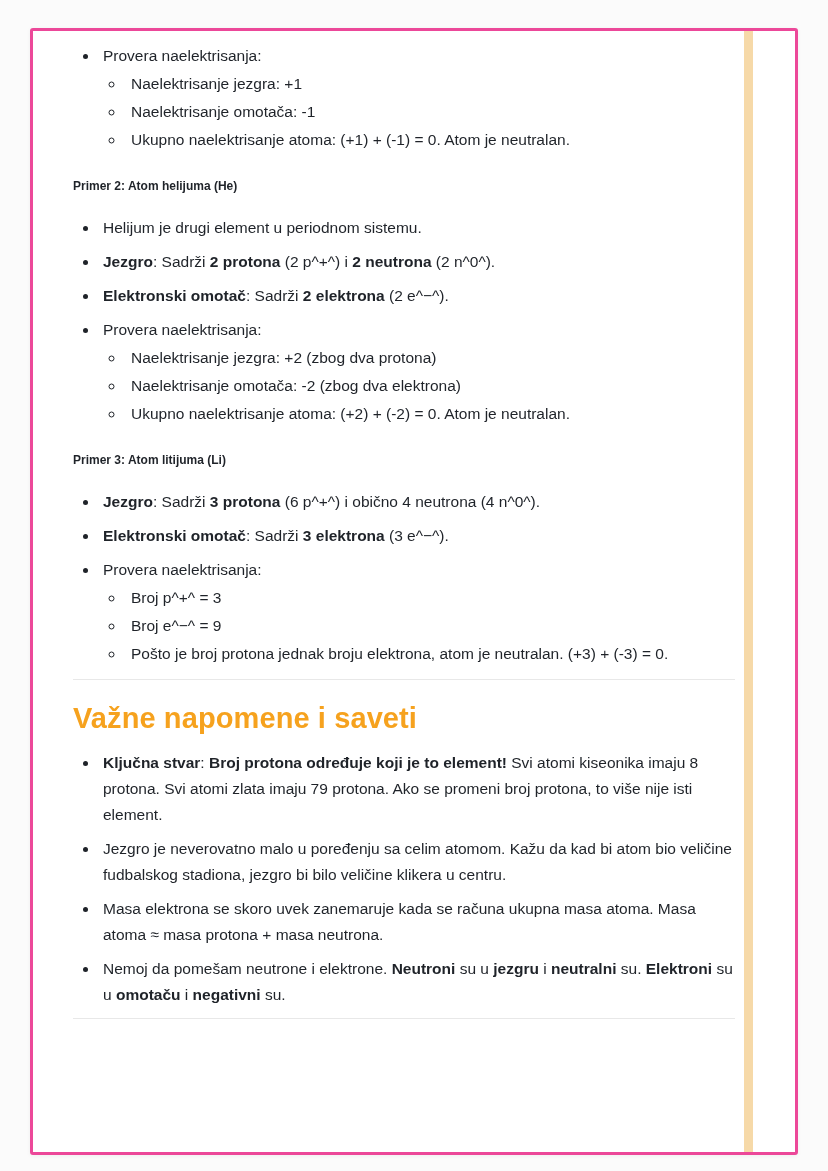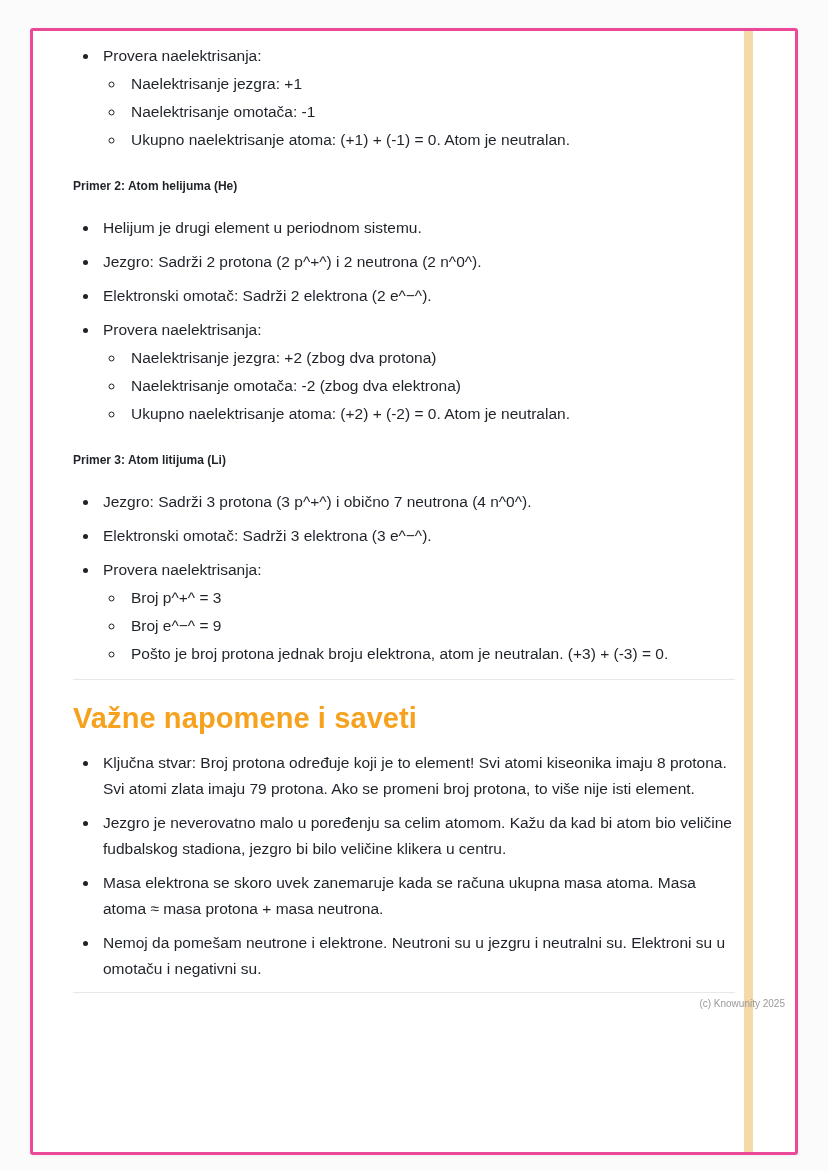--- a/index.html
+++ b/index.html
@@ -34,7 +34,7 @@
     font-size: 15.5px;
     line-height: 26px;
   }
-  .b { font-weight: 400; }
+  .b { font-weight: 700; }
   ul.ul1 { list-style: disc outside; padding-left: 26px; margin: 0 0 2px 0; }
   li.li1 { margin-bottom: 8px; padding-left: 4px; }
   ul.ul2 { list-style: circle outside; padding-left: 22px; margin-top: 2px; }

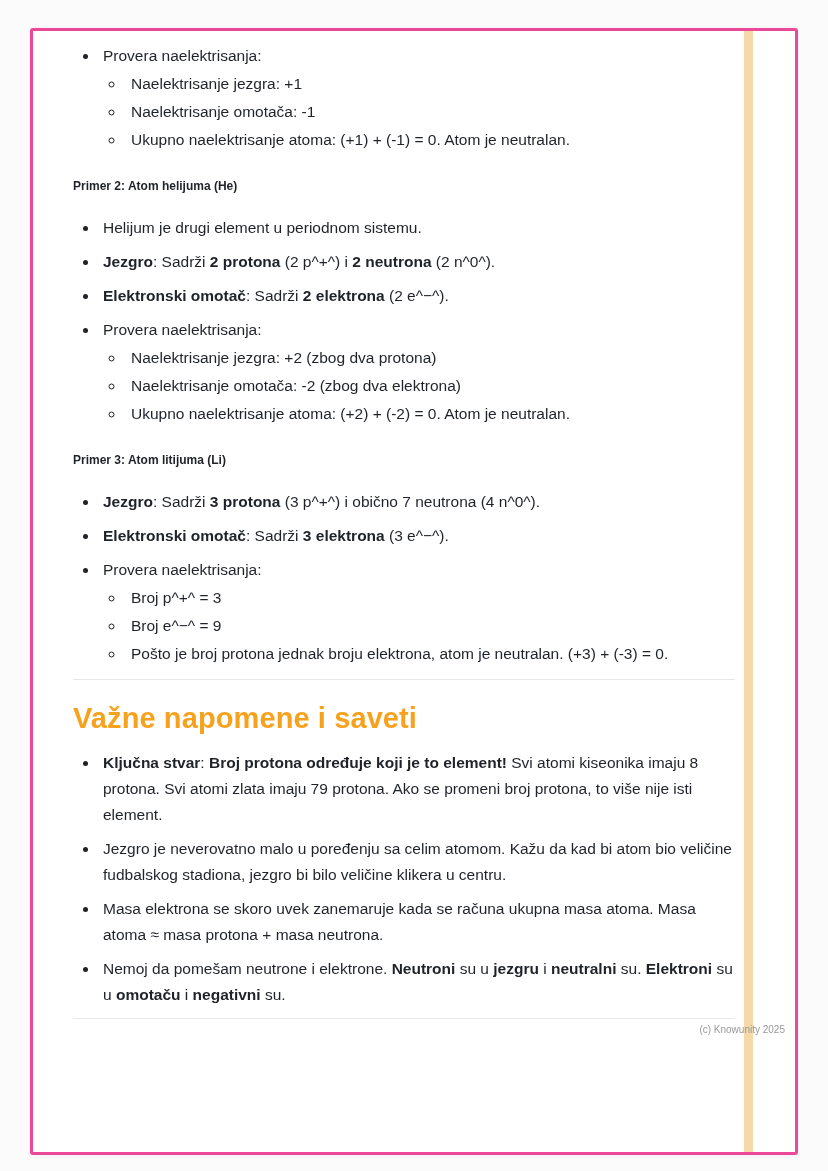--- a/index.html
+++ b/index.html
@@ -105,7 +105,7 @@
     <h3 class="h3">Primer 3: Atom litijuma (Li)</h3>
 
     <ul class="ul1">
-      <li class="li1"><span><span class="b">Jezgro</span><span>: Sadrži </span><span class="b">3 protona</span><span> (3 p^+^) i obično 7 neutrona (4 n^0^).</span></span></li>
+      <li class="li1"><span><span class="b">Jezgro</span><span>: Sadrži </span><span class="b">3 protona</span><span> (6 p^+^) i obično 4 neutrona (4 n^0^).</span></span></li>
       <li class="li1"><span><span class="b">Elektronski omotač</span><span>: Sadrži </span><span class="b">3 elektrona</span><span> (3 e^−^).</span></span></li>
       <li class="li1">
         <span>Provera naelektrisanja:</span>

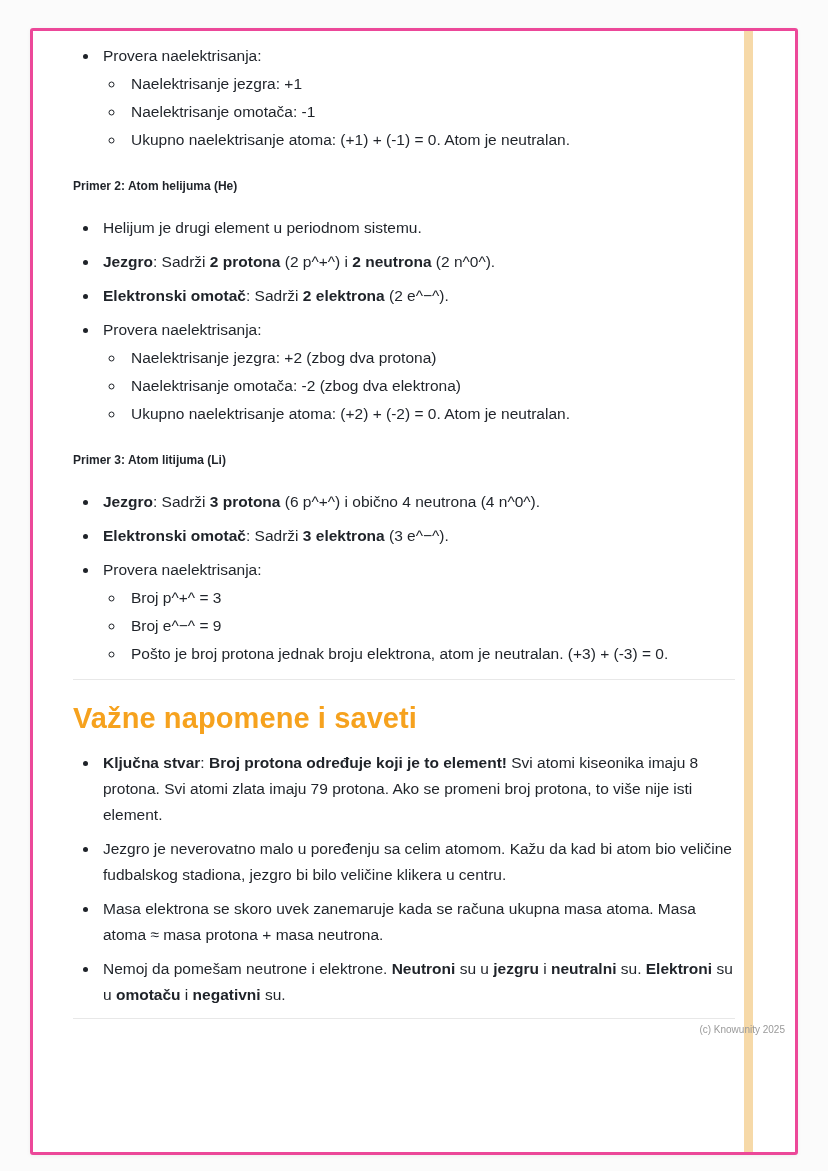--- a/index.html
+++ b/index.html
@@ -130,7 +130,6 @@
 
     <hr class="divider second">
 
-    <div class="watermark">(c) Knowunity 2025</div>
 
   </div>
 </div>

